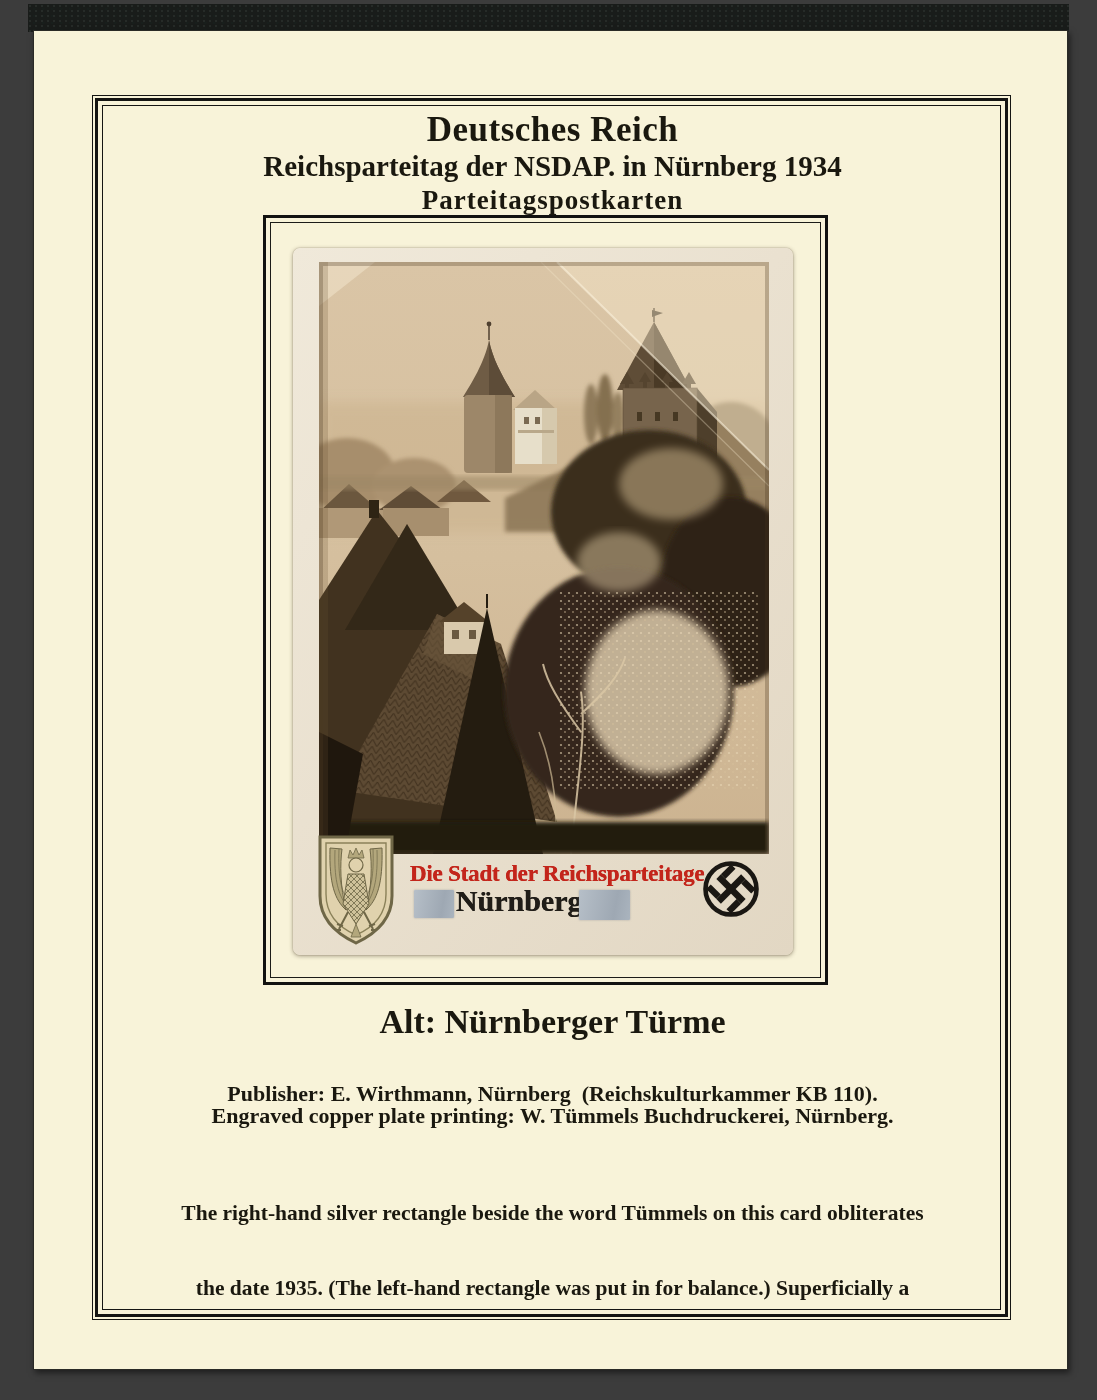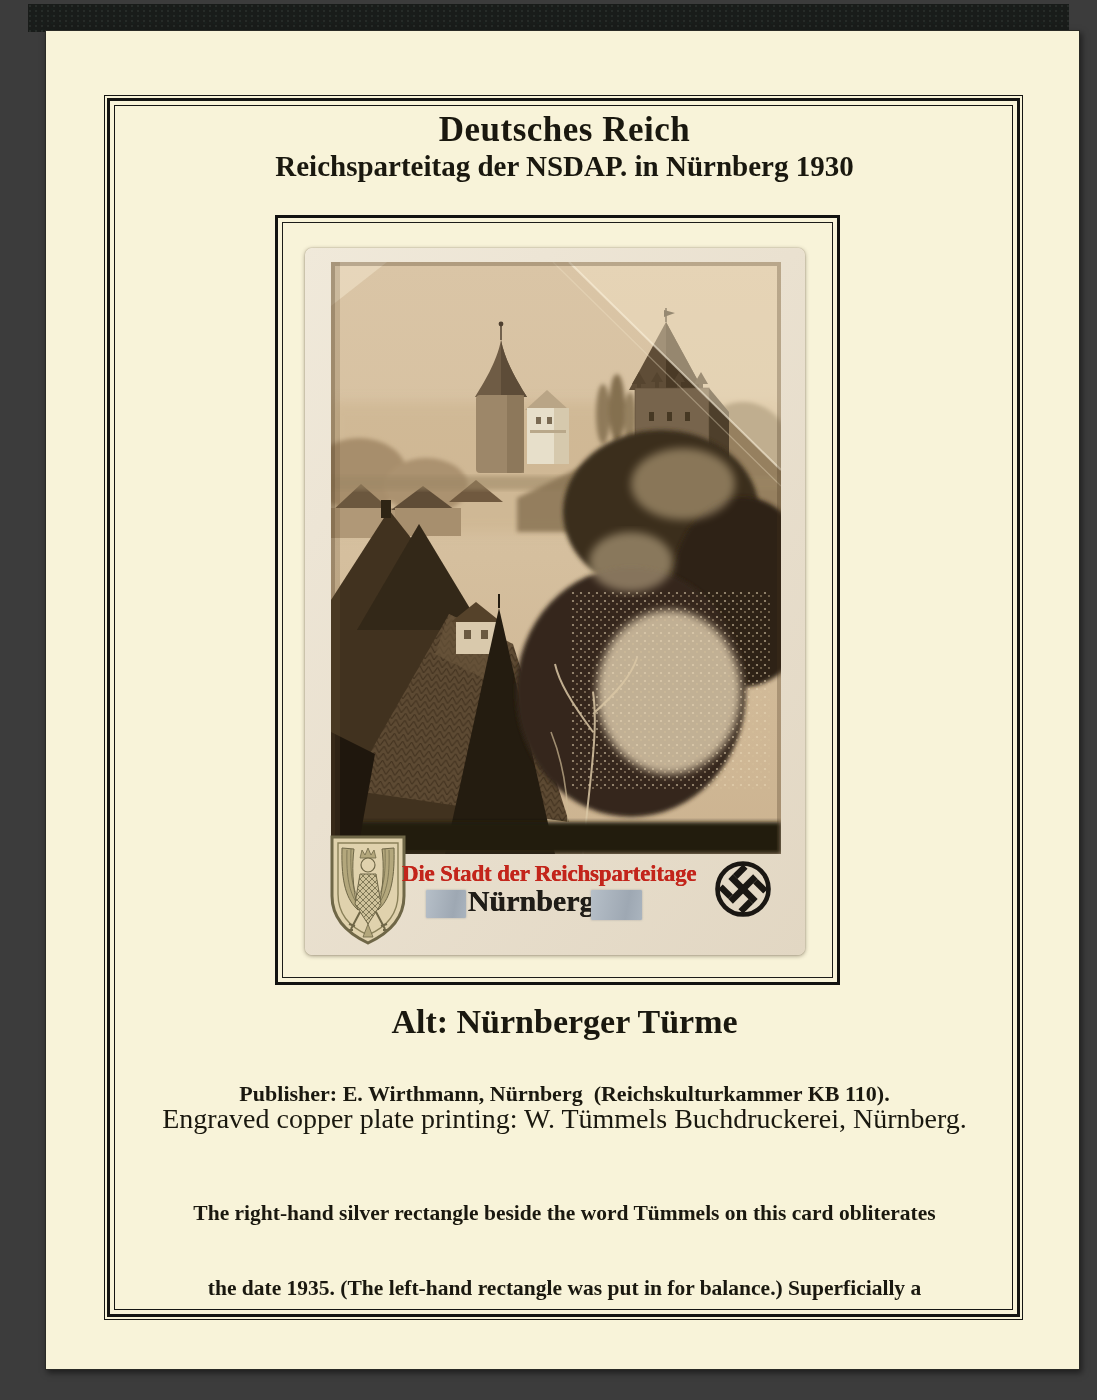--- a/index.html
+++ b/index.html
@@ -24,7 +24,6 @@
     position:absolute;left:33px;top:30px;width:1035px;height:1340px;
     background:var(--page);
     box-shadow:0 0 0 1px #2a2a26 inset, 2px 3px 6px rgba(0,0,0,.5);
-    margin-left:12px;
   }
   
   .ornate-border{position:absolute;left:59px;top:65px;width:919px;height:1225px;border:1px solid var(--rule);}

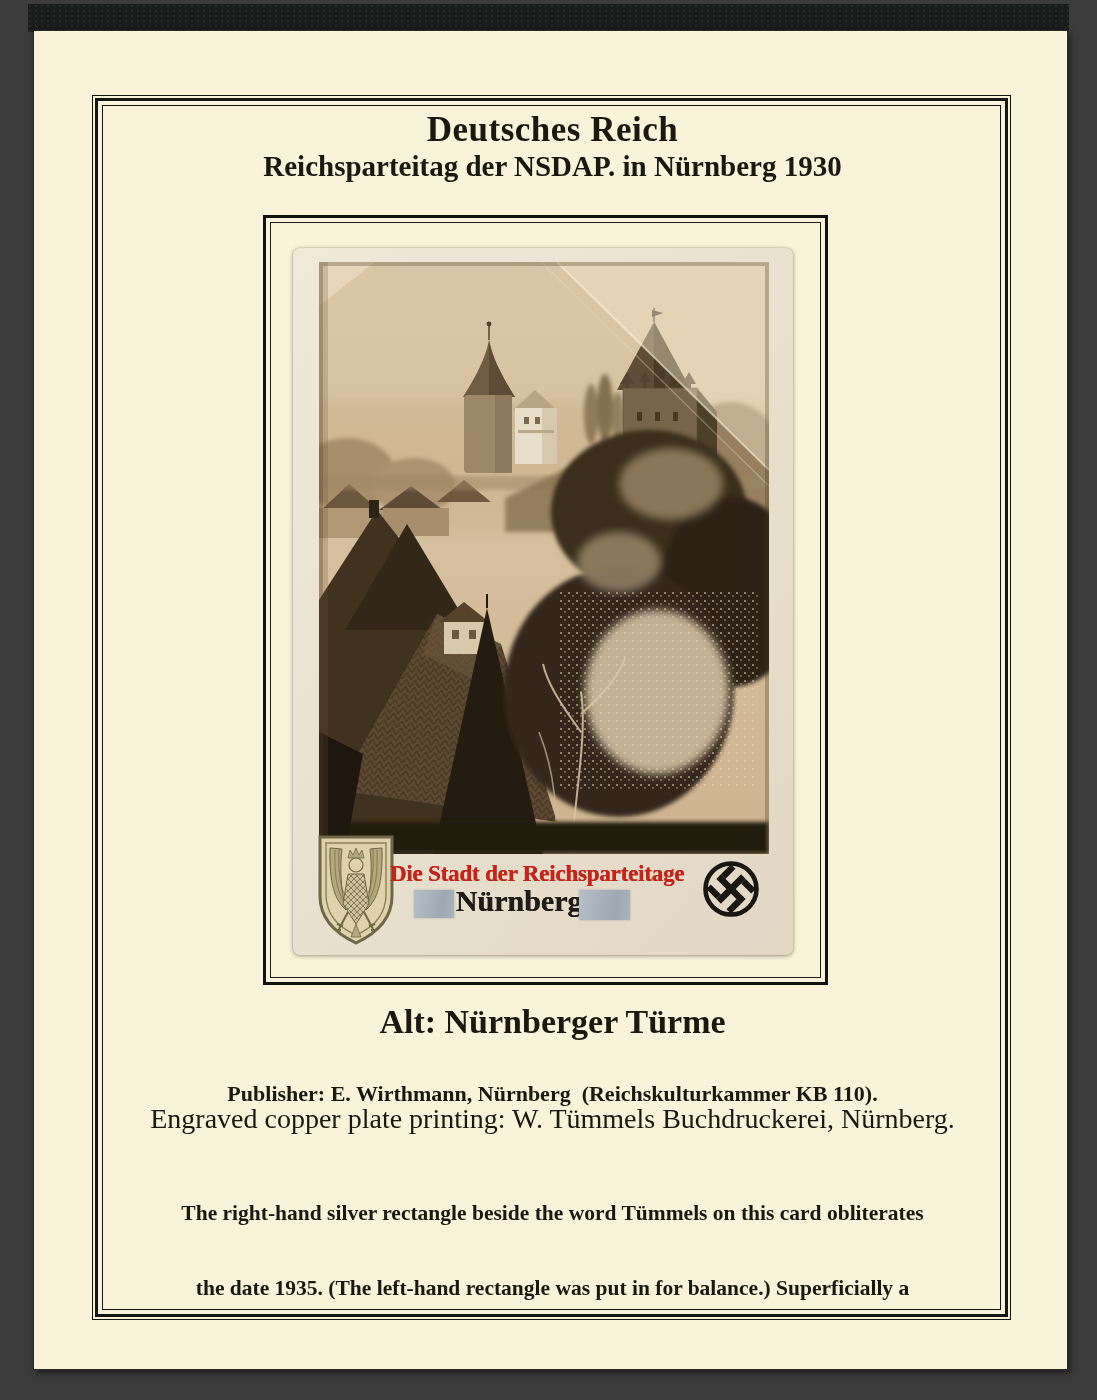--- a/index.html
+++ b/index.html
@@ -78,7 +78,7 @@
   <div class="ornate-border"></div>
 
   <div class="center-line h1">Deutsches Reich</div>
-  <div class="center-line h2">Reichsparteitag der NSDAP. in Nürnberg 1930</div>
+  <div class="center-line h2">Reichsparteitag der NSDAP. in Nürnberg 1934</div>
 
   <div class="mount-frame">
     <div class="card">

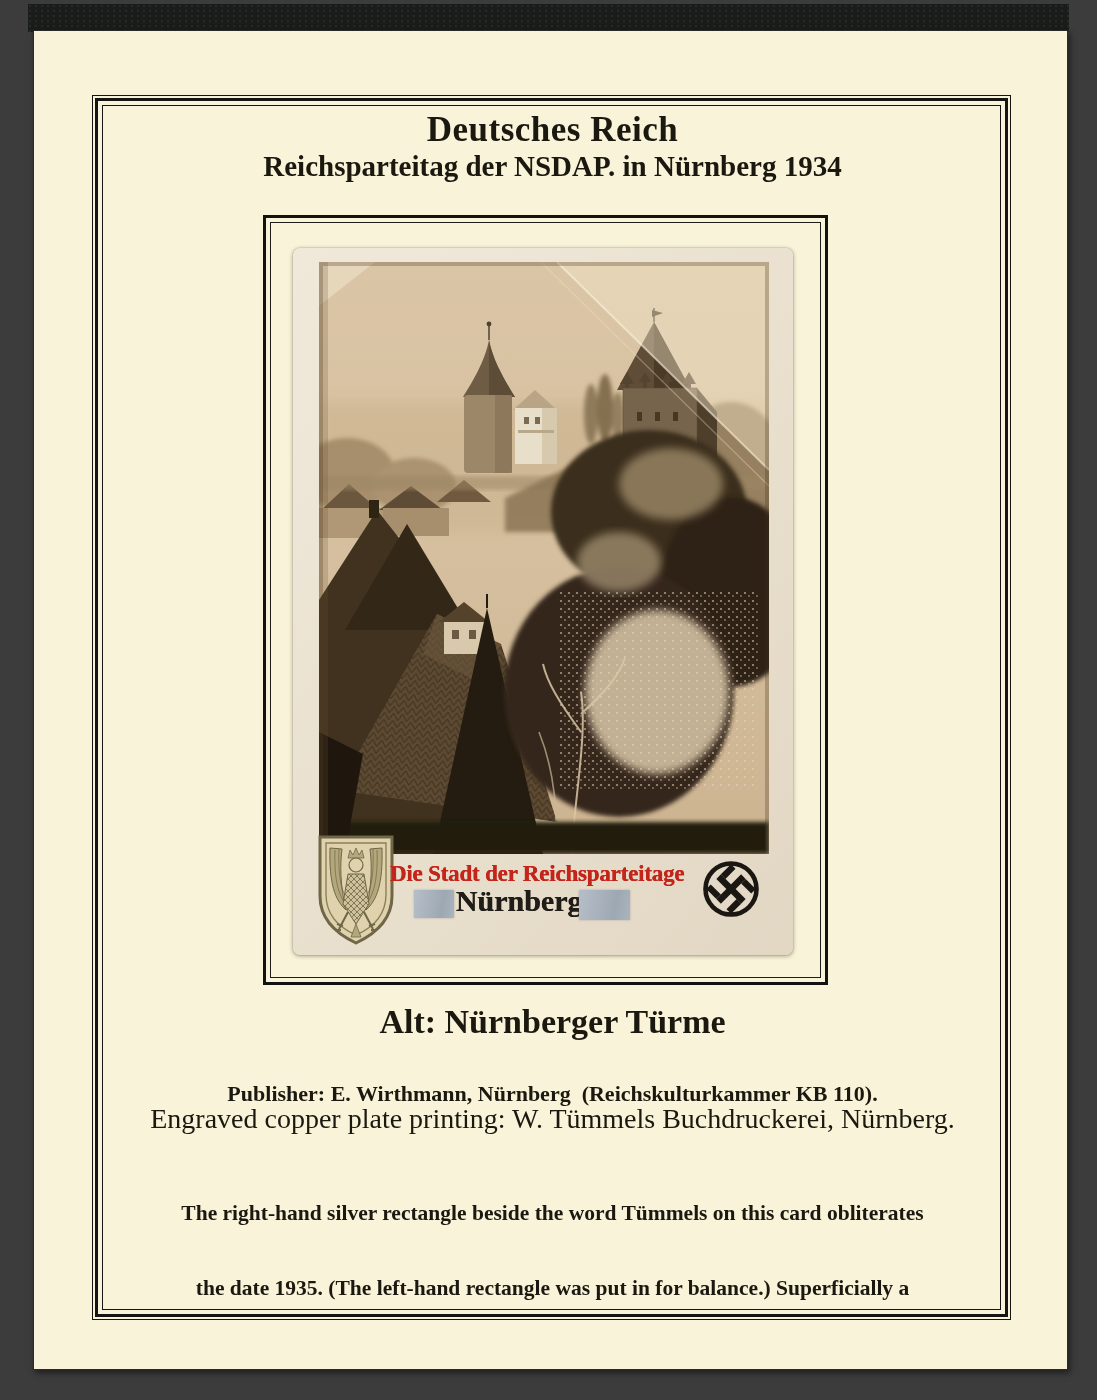--- a/index.html
+++ b/index.html
@@ -79,6 +79,7 @@
 
   <div class="center-line h1">Deutsches Reich</div>
   <div class="center-line h2">Reichsparteitag der NSDAP. in Nürnberg 1934</div>
+  <div class="center-line h3">Parteitagspostkarten</div>
 
   <div class="mount-frame">
     <div class="card">

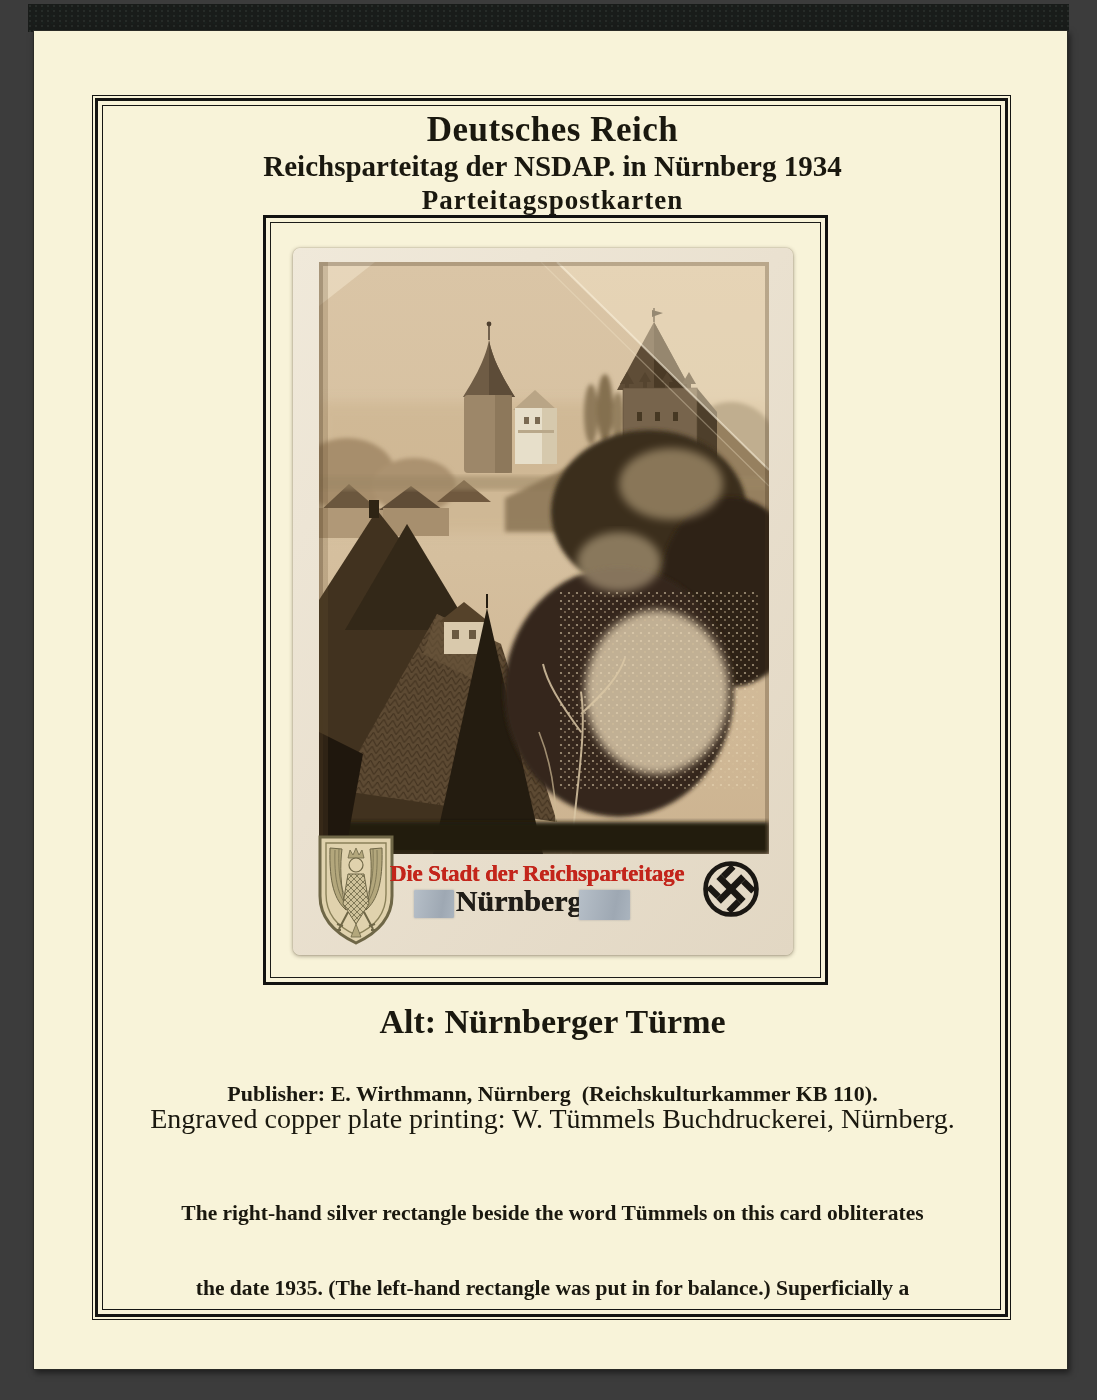--- a/index.html
+++ b/index.html
@@ -49,7 +49,7 @@
 
   .shield{position:absolute;left:22px;top:586px;width:82px;height:112px;}
   .banner-title{
-    position:absolute;left:93px;top:613px;width:302px;text-align:center;
+    position:absolute;left:113px;top:613px;width:302px;text-align:center;
     color:var(--banner_red);font-size:23px;font-weight:bold;letter-spacing:-.2px;white-space:nowrap;
     text-shadow:.4px 0 var(--banner_red);
   }

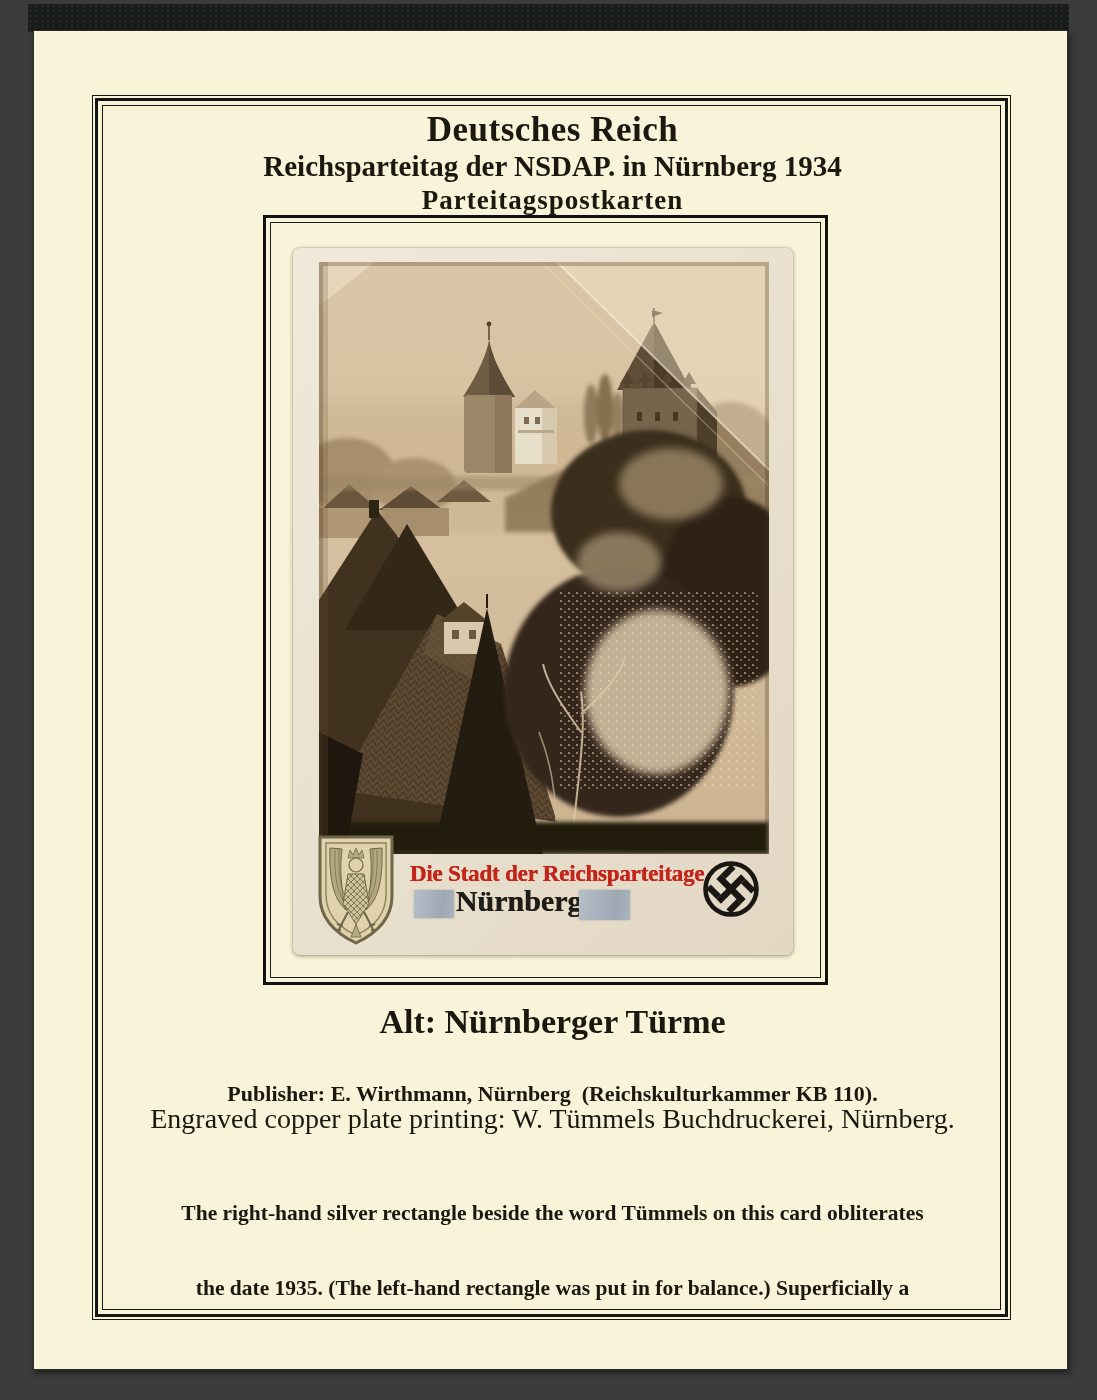--- a/index.html
+++ b/index.html
@@ -65,7 +65,7 @@
   .caption-title{top:973px;font-size:34px;font-weight:bold;}
   .caption-sub{top:1000px;font-size:24px;font-style:italic;}
   .pub-line1{top:1051px;font-size:22px;font-weight:bold;}
-  .pub-line2{top:1073px;font-size:28px;font-weight:normal;}
+  .pub-line2{top:1073px;font-size:22px;font-weight:bold;}
   .note{position:absolute;left:59px;top:1121px;width:921px;text-align:center;
         font-size:21.5px;font-weight:bold;line-height:25px;white-space:pre-wrap;}
 </style>

